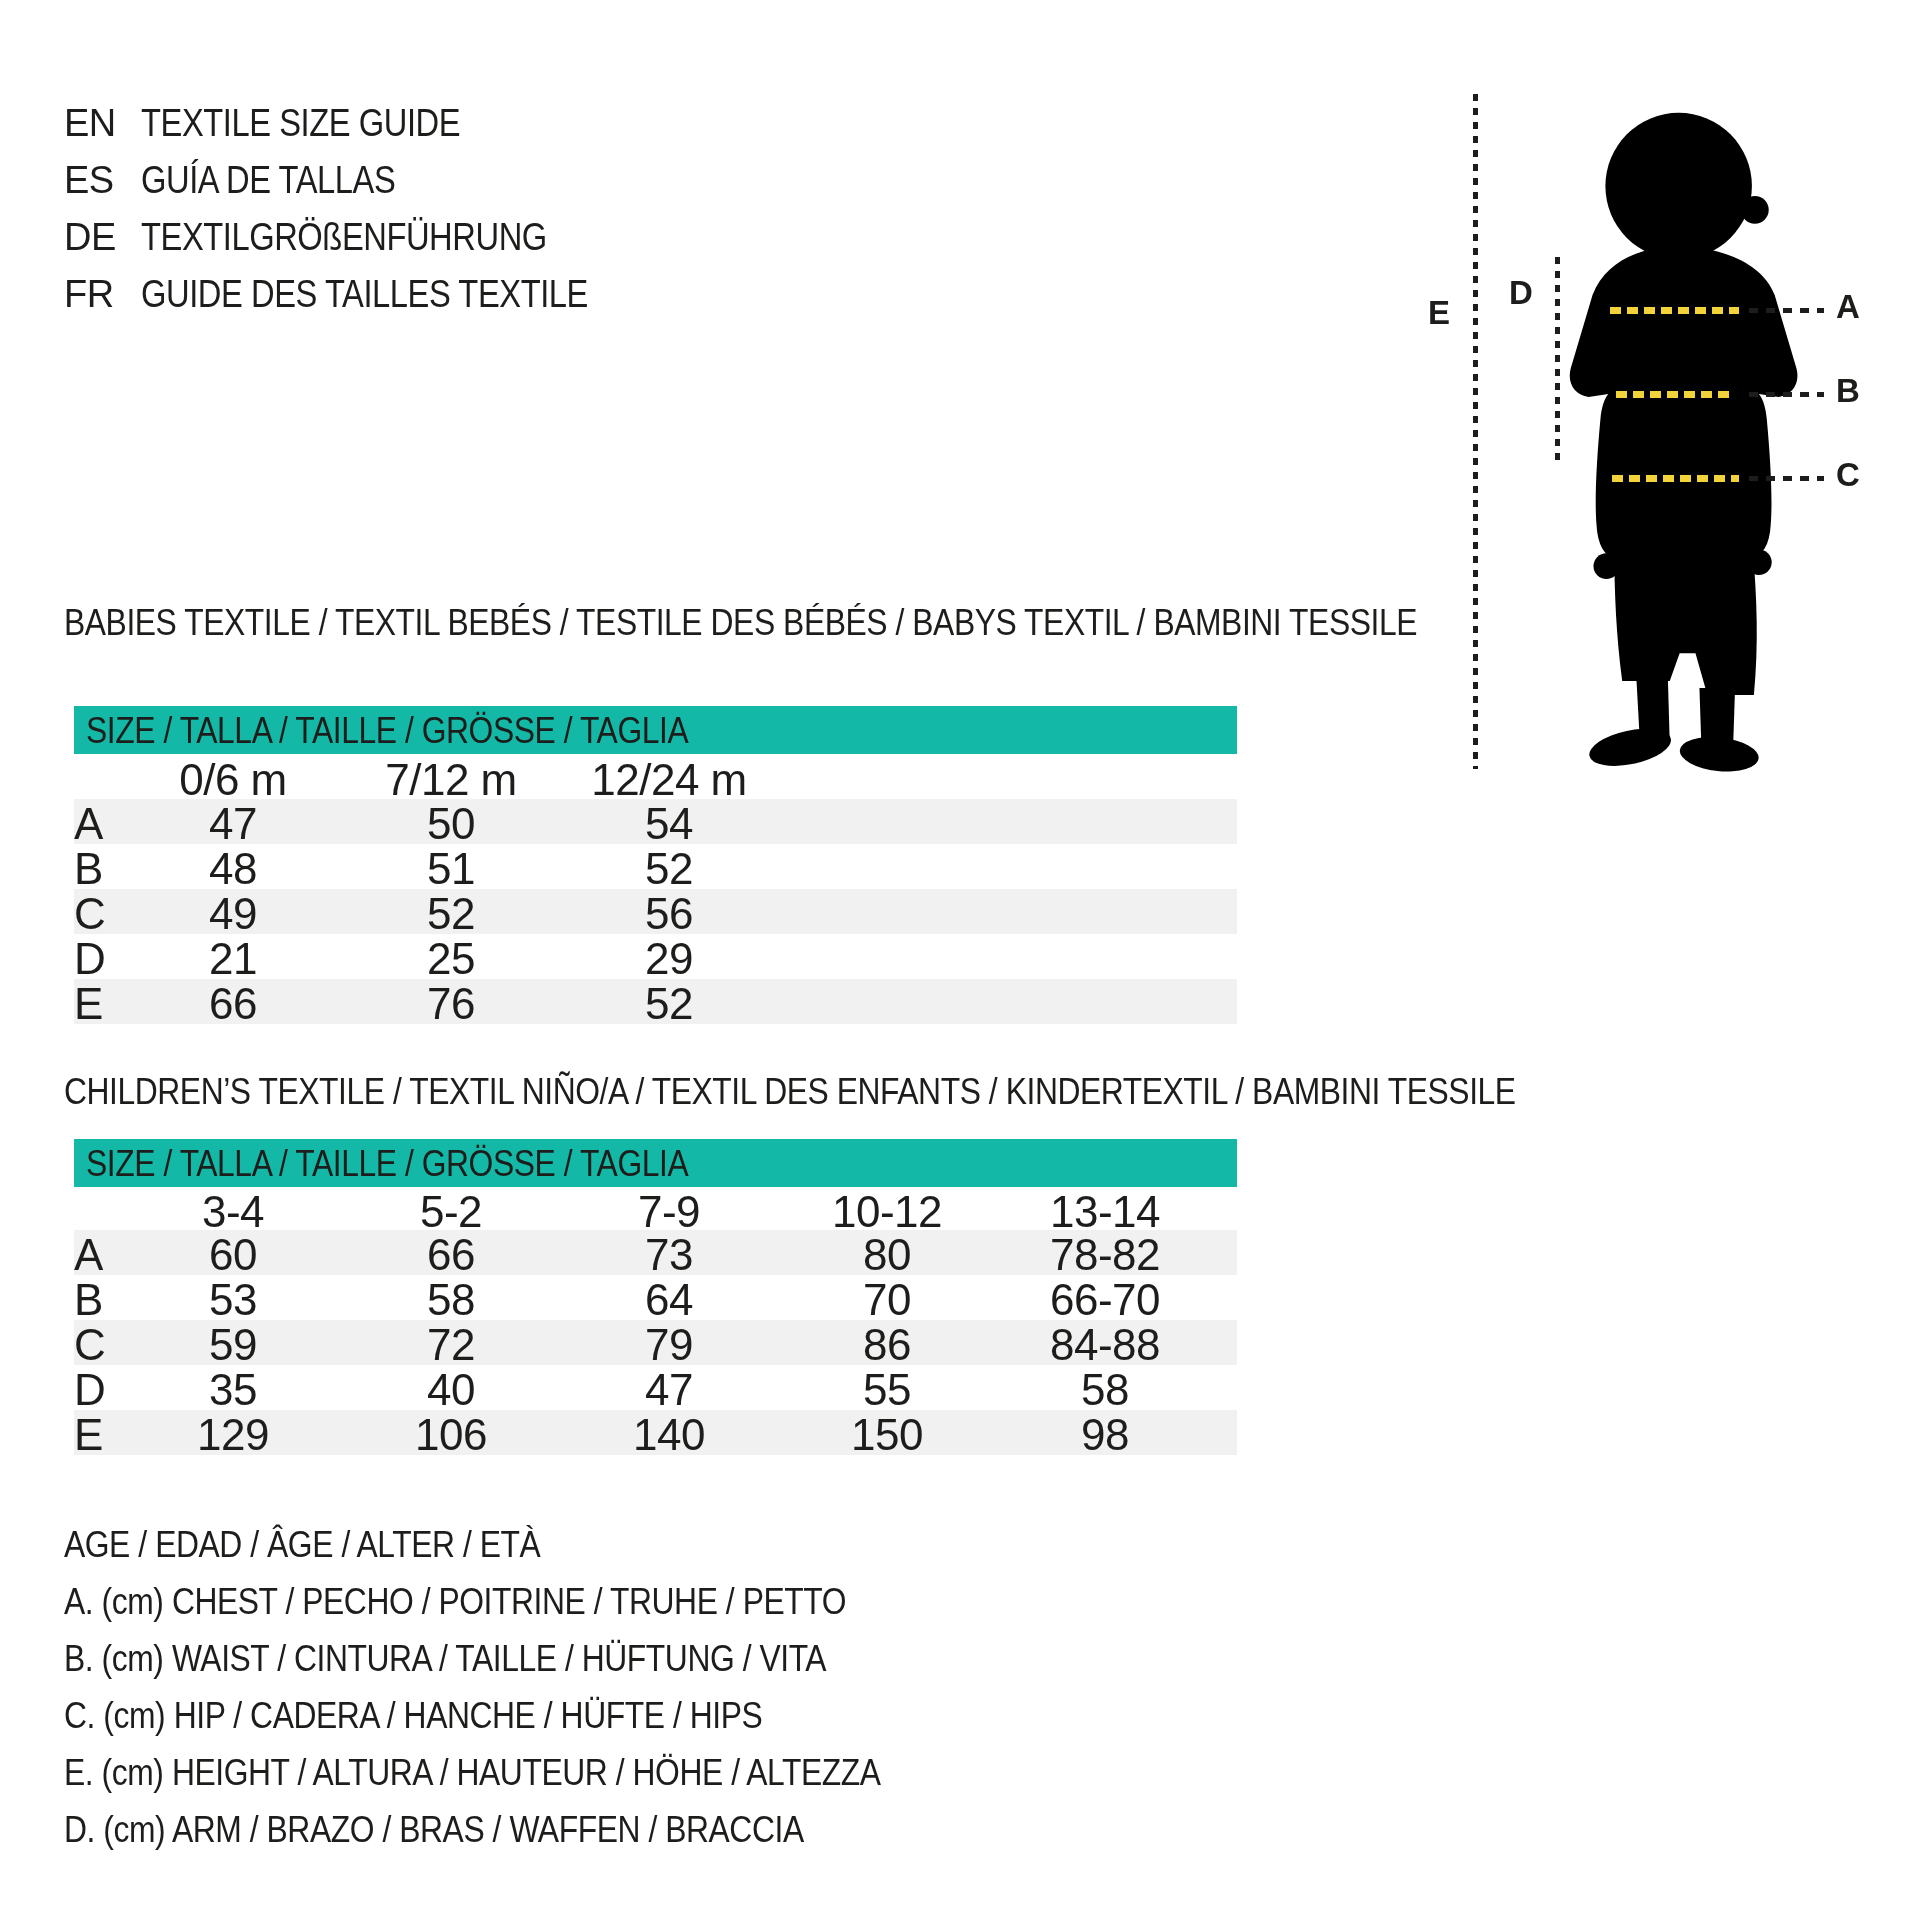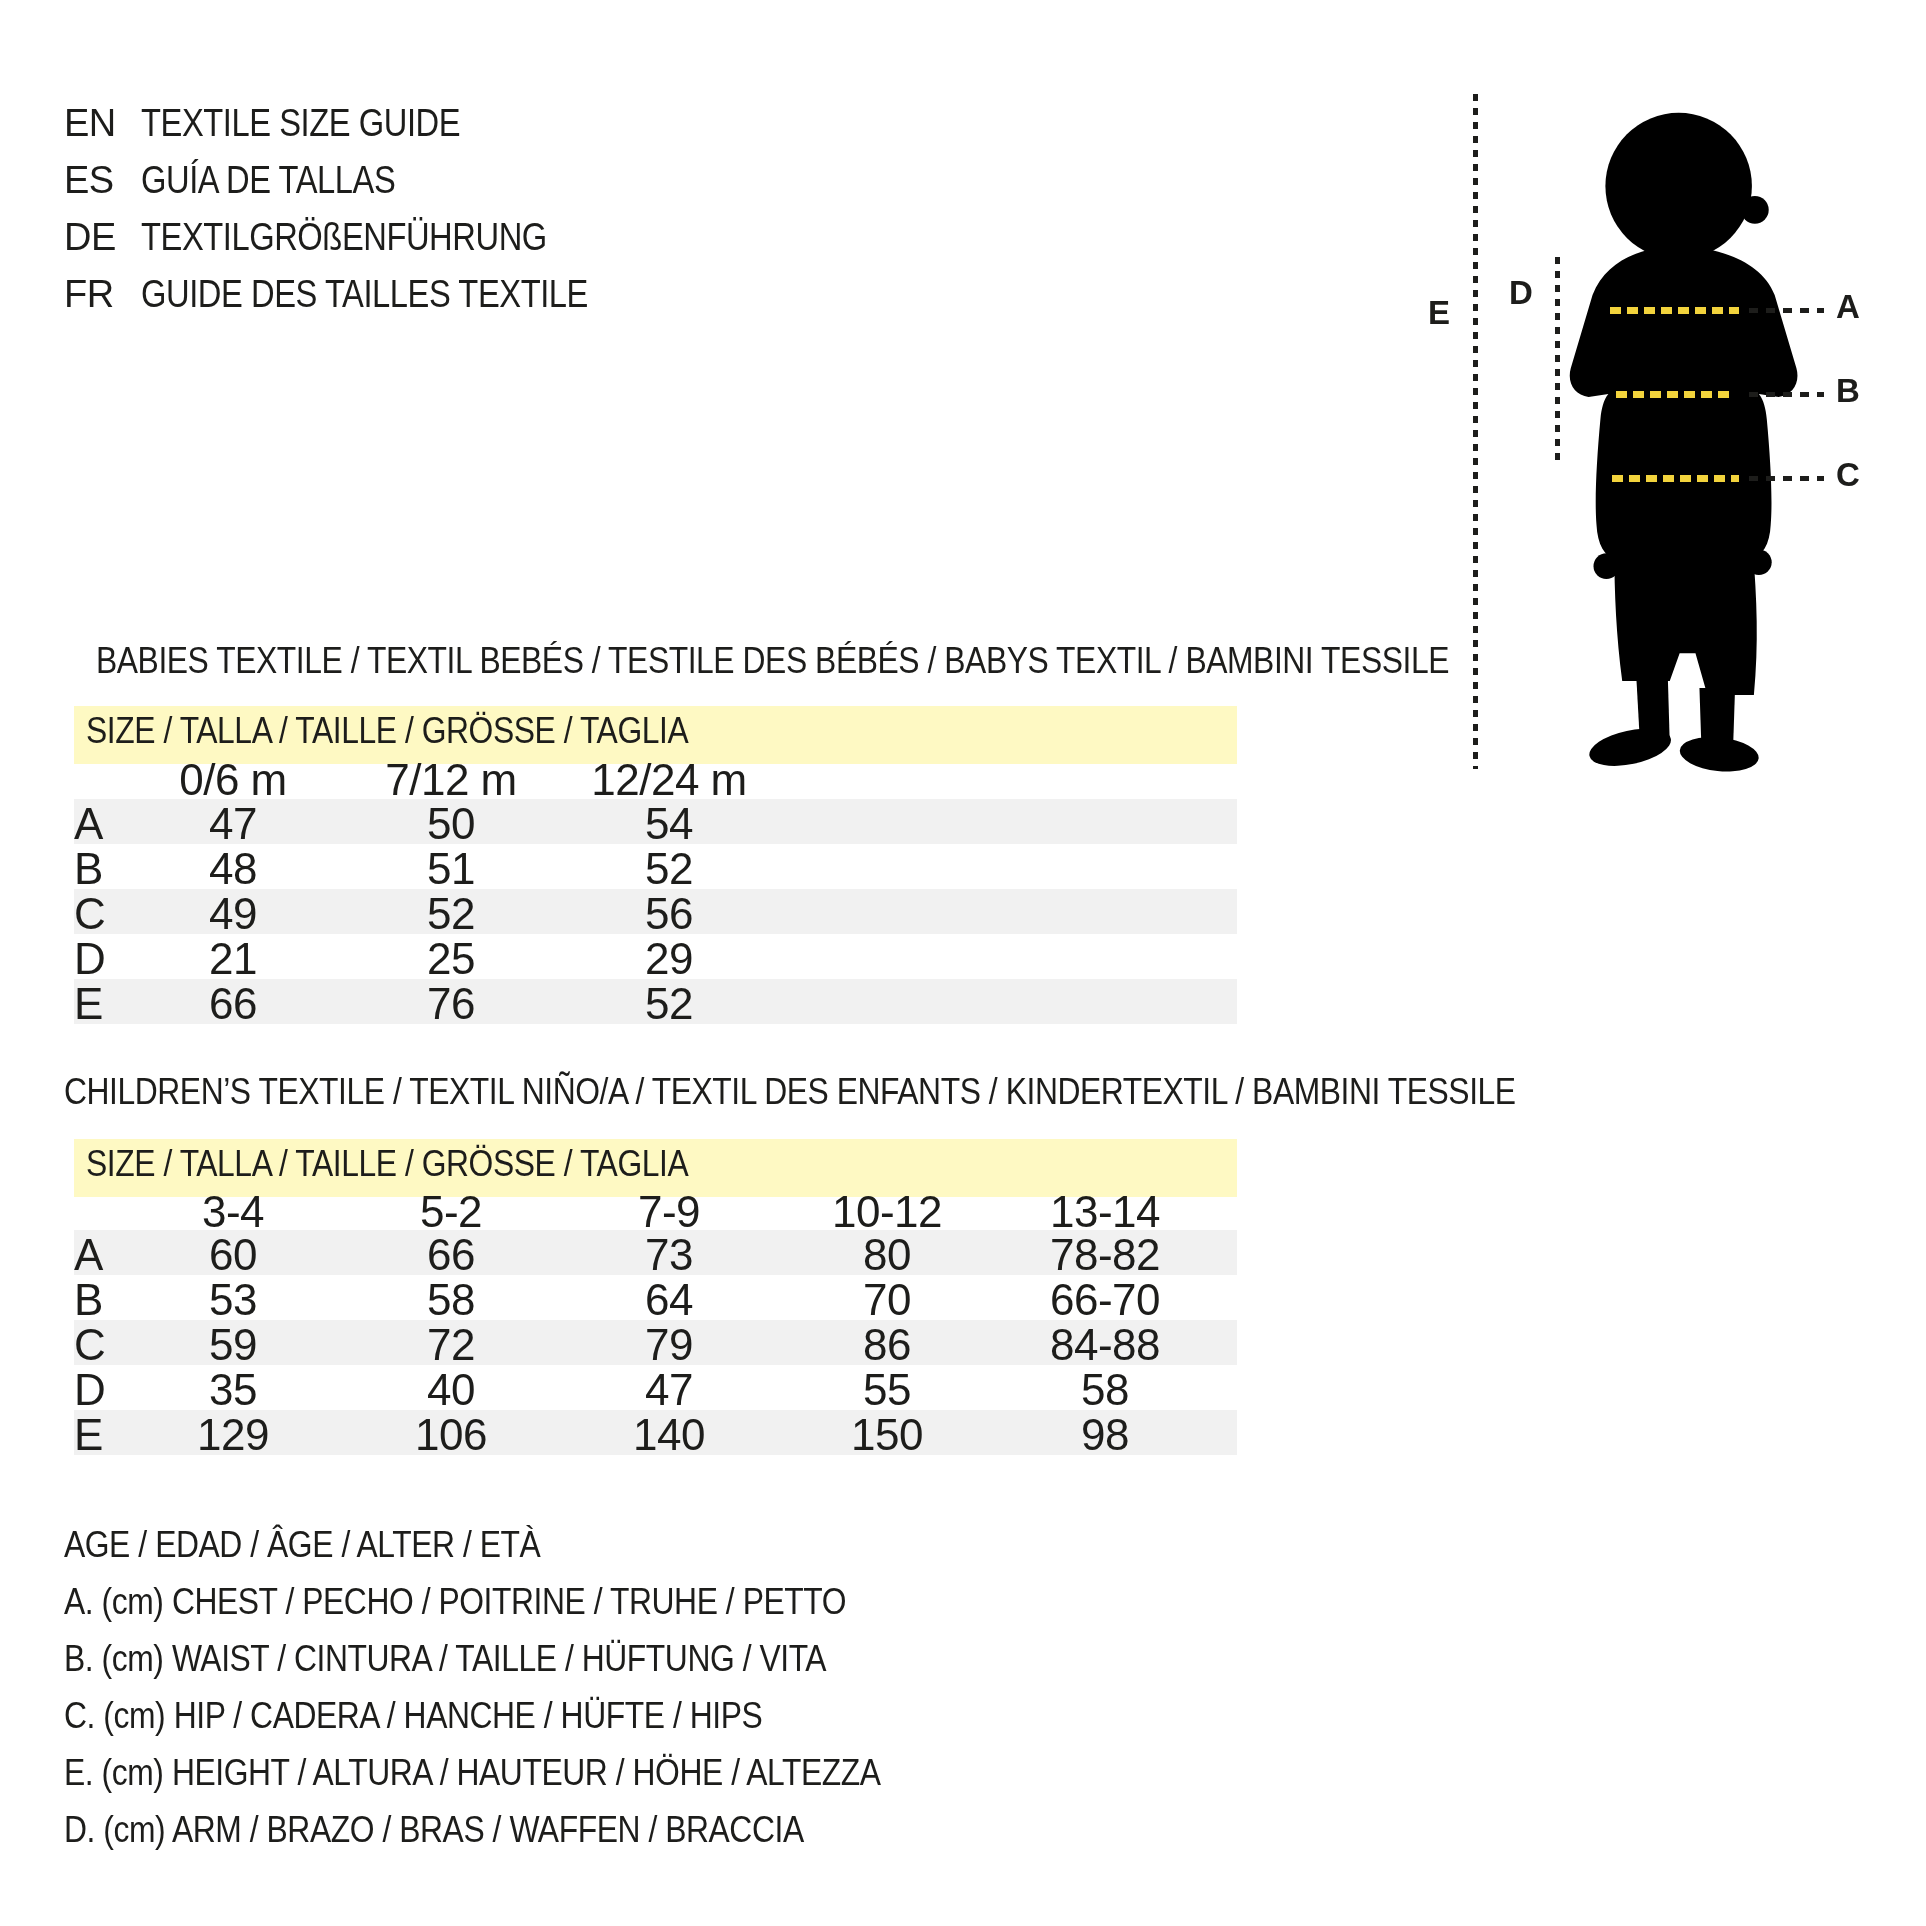--- a/index.html
+++ b/index.html
@@ -122,7 +122,7 @@
   <span class="marker" style="left:12px;top:210px;">E</span>
 </div>
 
-<div class="abs section-title" style="top:637px;margin-left:32px;">
+<div class="abs section-title" style="top:599px;">
   <span class="sq">BABIES TEXTILE / TEXTIL BEBÉS / TESTILE DES BÉBÉS / BABYS TEXTIL / BAMBINI TESSILE</span>
 </div>
 

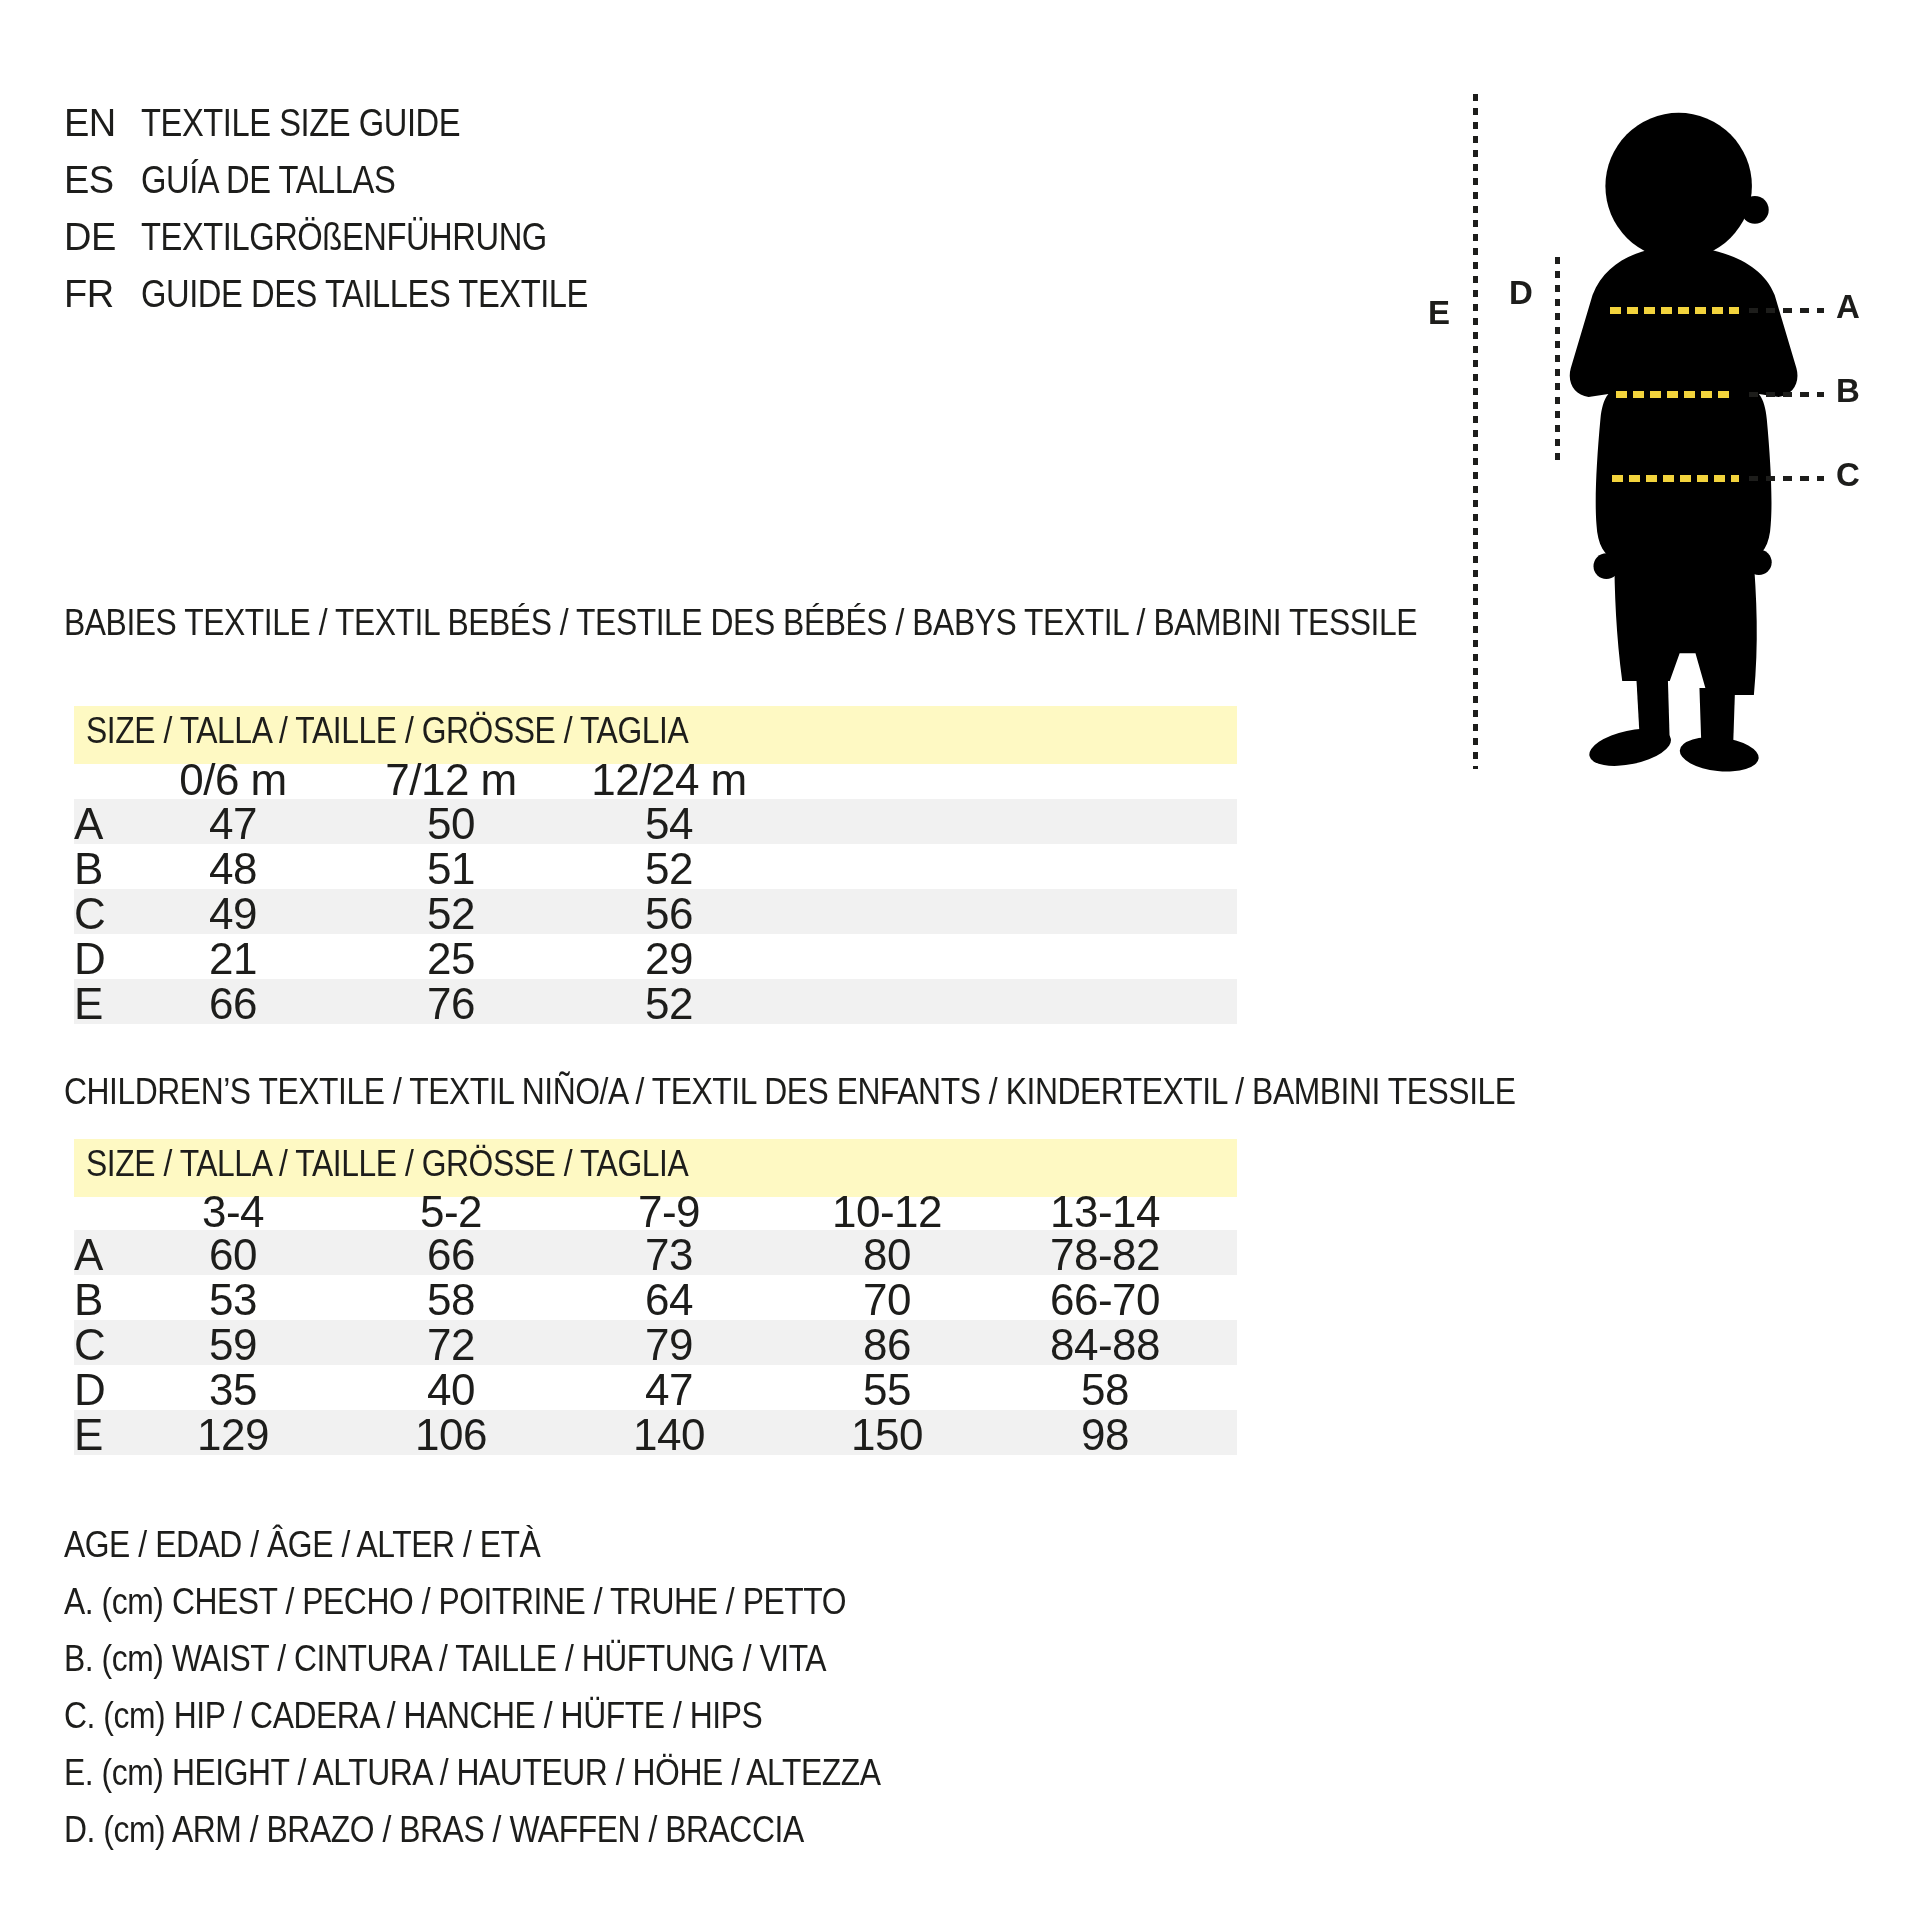--- a/index.html
+++ b/index.html
@@ -21,8 +21,8 @@
 
   
   .size-bar{
-    left:74px;width:1163px;height:58px;box-sizing:border-box;
-    background:#fef9c3;font-size:37px;line-height:50px;padding-left:12px;
+    left:74px;width:1163px;height:48px;box-sizing:border-box;
+    background:#14b8a6;font-size:37px;line-height:50px;padding-left:12px;
   }
   .thead,.t-row{display:grid;align-items:center;font-size:44px;}
   .grid-babies{grid-template-columns:50px 218px 218px 218px;}

